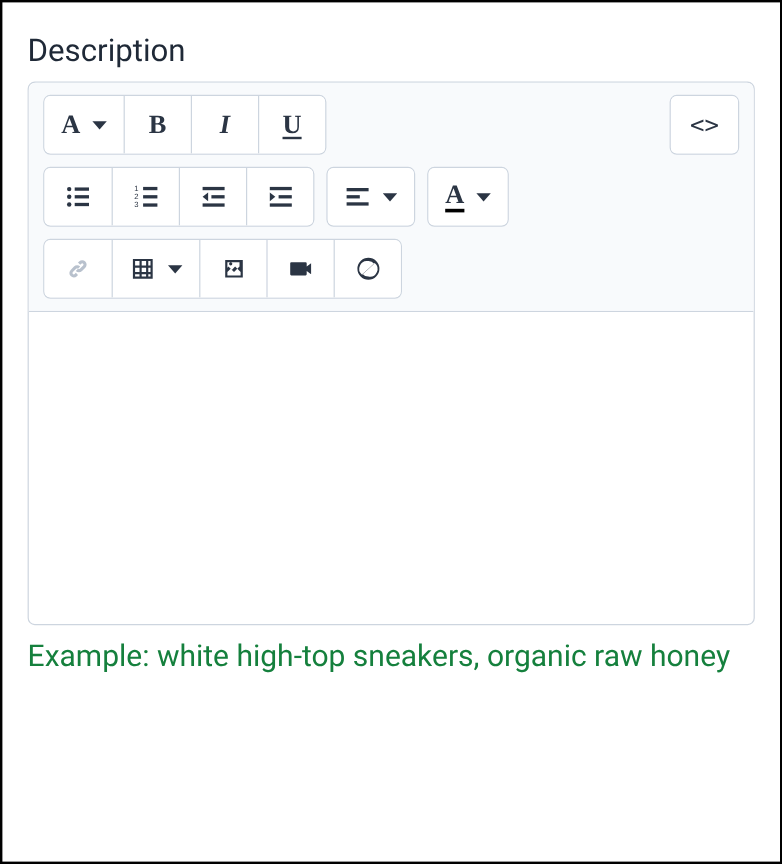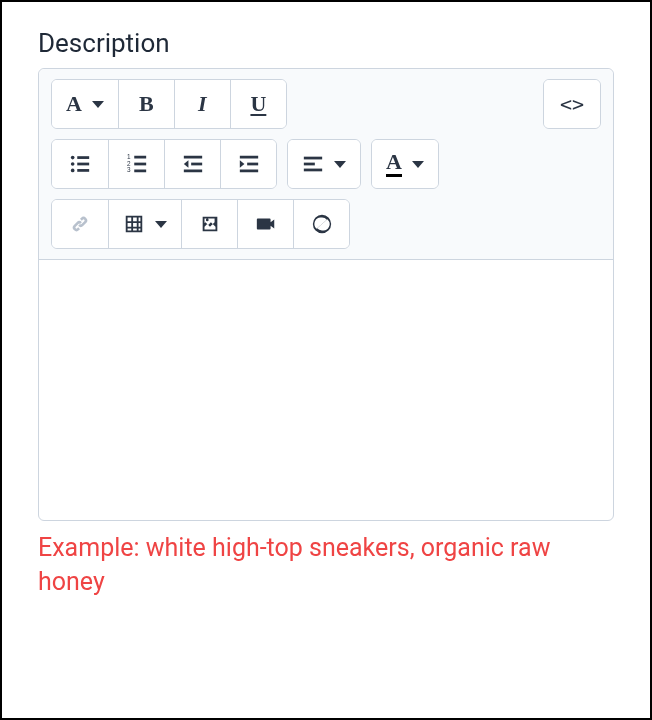--- a/index.html
+++ b/index.html
@@ -15,7 +15,7 @@
     border: 2px solid #000;
     width: 652px;
     height: 720px;
-    padding: 26px 36px;
+    padding: 26px 21px;
   }
   .field-label {
     font-size: 26px;

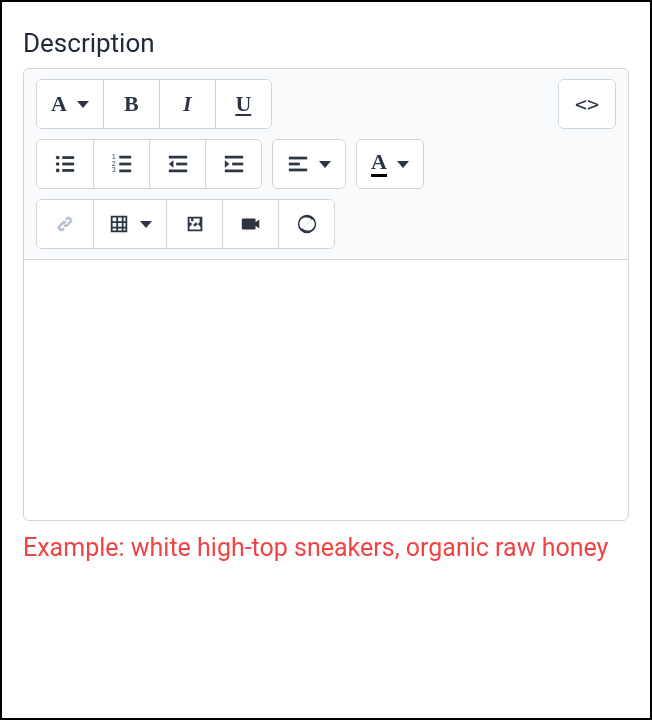--- a/index.html
+++ b/index.html
@@ -90,7 +90,7 @@
   }
   .helper {
     font-size: 25px;
-    color: #ef4444;
+    color: #15803d;
     margin-top: 10px;
     line-height: 1.35;
   }

